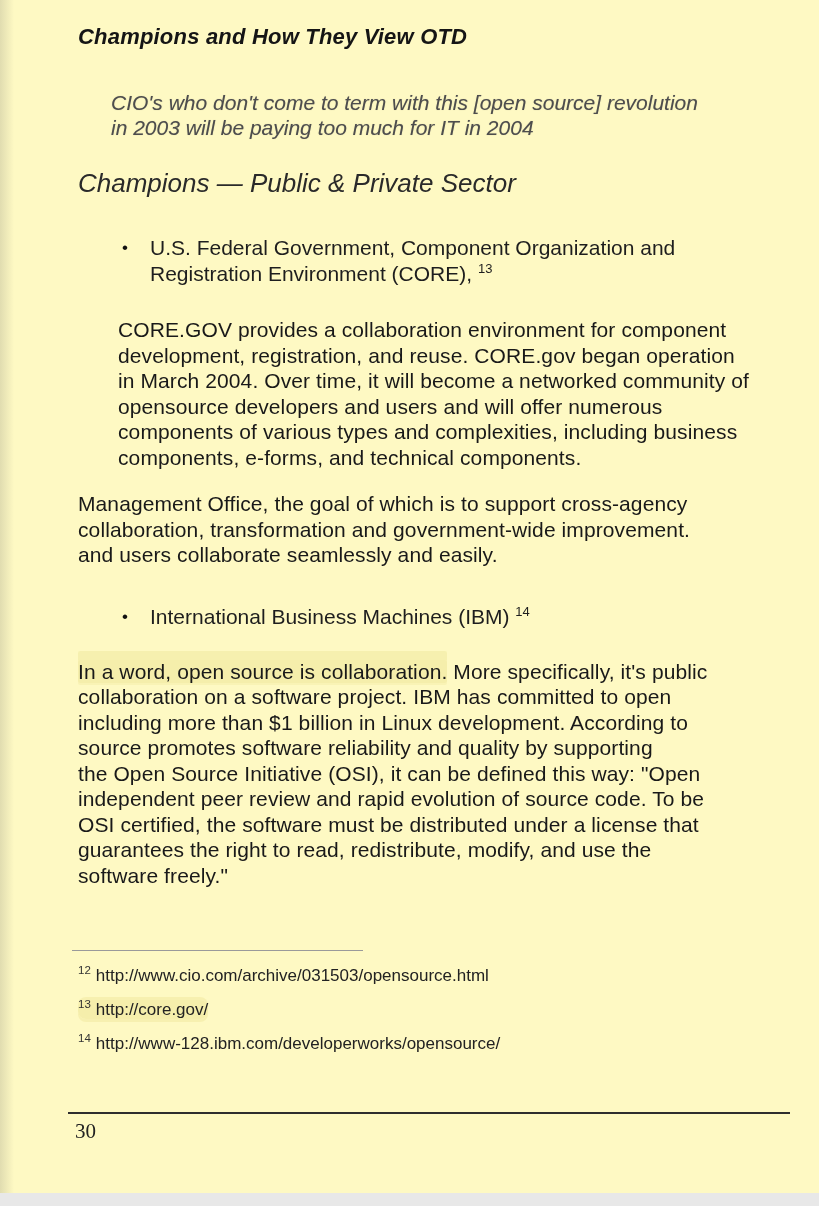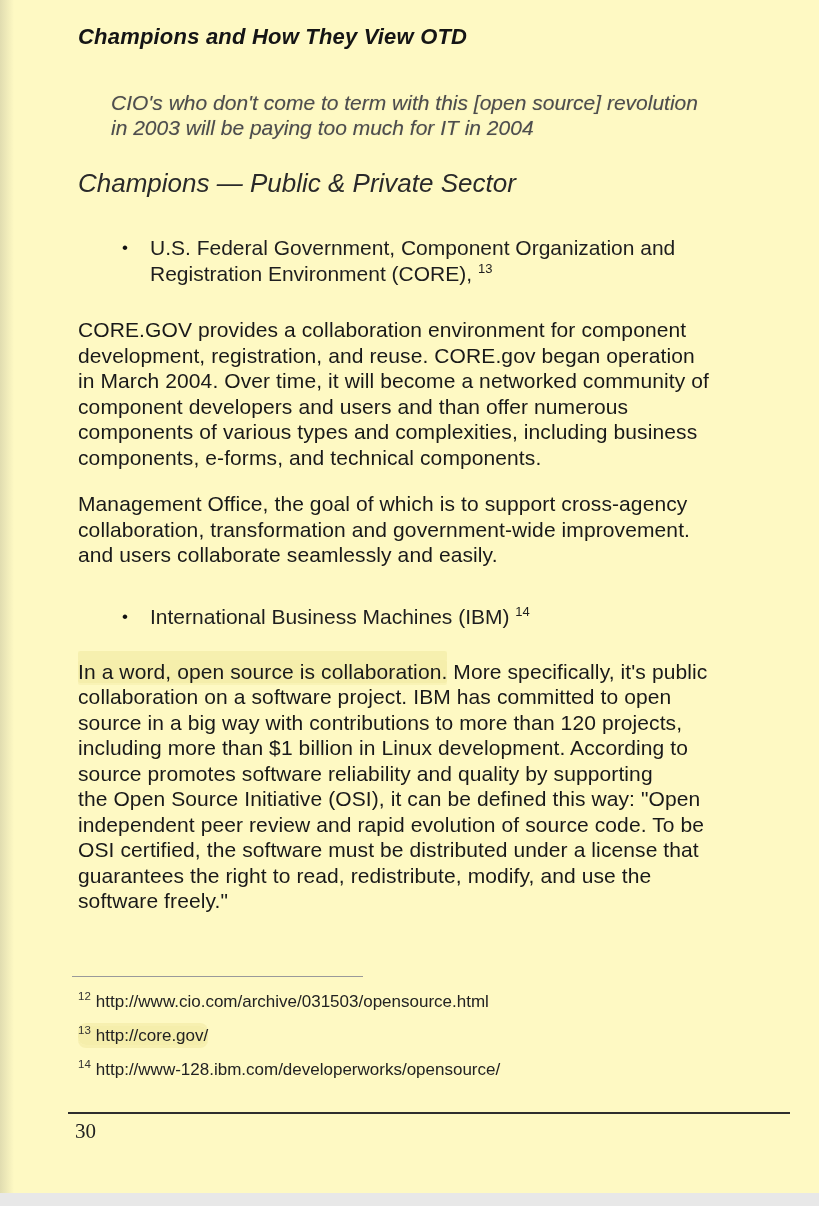--- a/index.html
+++ b/index.html
@@ -82,7 +82,7 @@
     color: #191919;
     margin: 0;
   }
-  .para1 { margin-top: 30px; }
+  .para1 { margin-top: 30px; margin-left: 40px; }
   .para2 { margin-top: 21px; }
   .para3 { margin-top: 29px; }
 

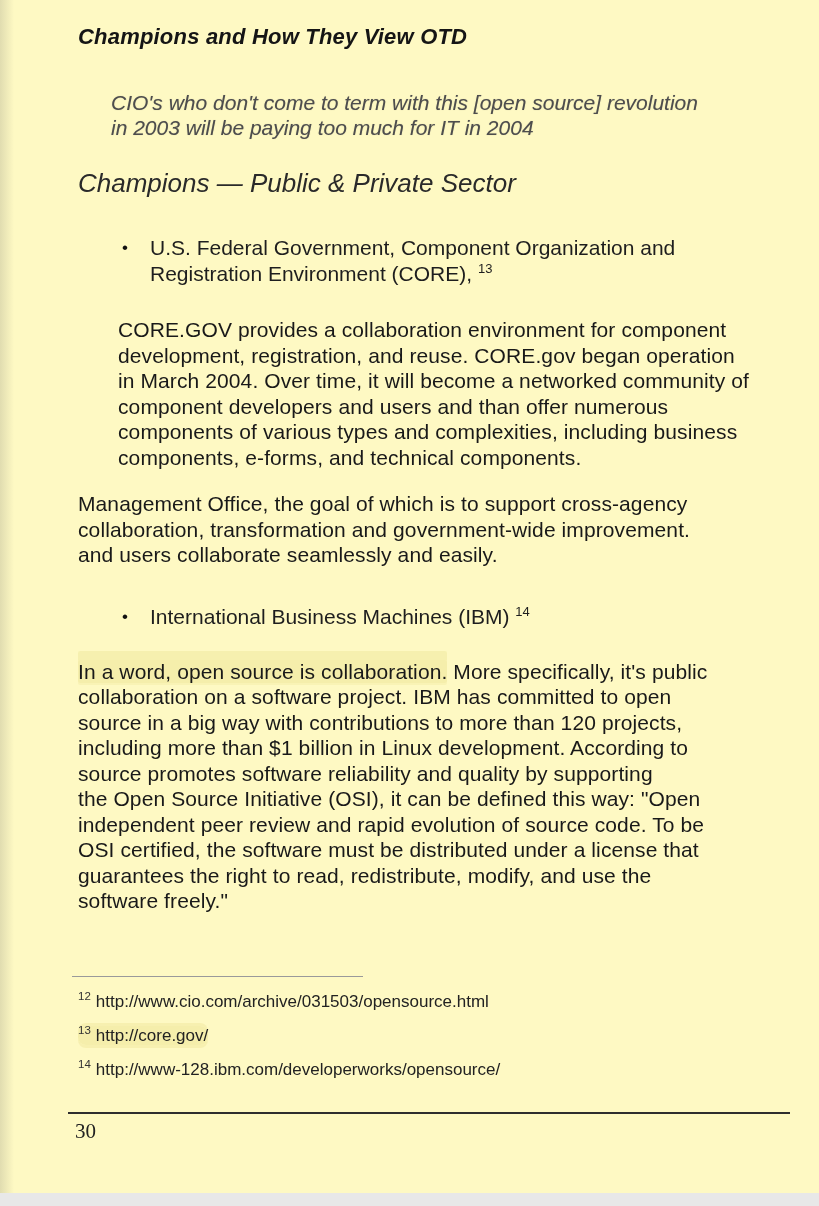--- a/index.html
+++ b/index.html
@@ -163,7 +163,7 @@
       <div class="line">CORE.GOV provides a collaboration environment for component</div>
       <div class="line">development, registration, and reuse. CORE.gov began operation</div>
       <div class="line">in March 2004. Over time, it will become a networked community of</div>
-      <div class="line">component developers and users and than offer numerous</div>
+      <div class="line">opensource developers and users and will offer numerous</div>
       <div class="line">components of various types and complexities, including business</div>
       <div class="line">components, e-forms, and technical components.</div>
     </div>

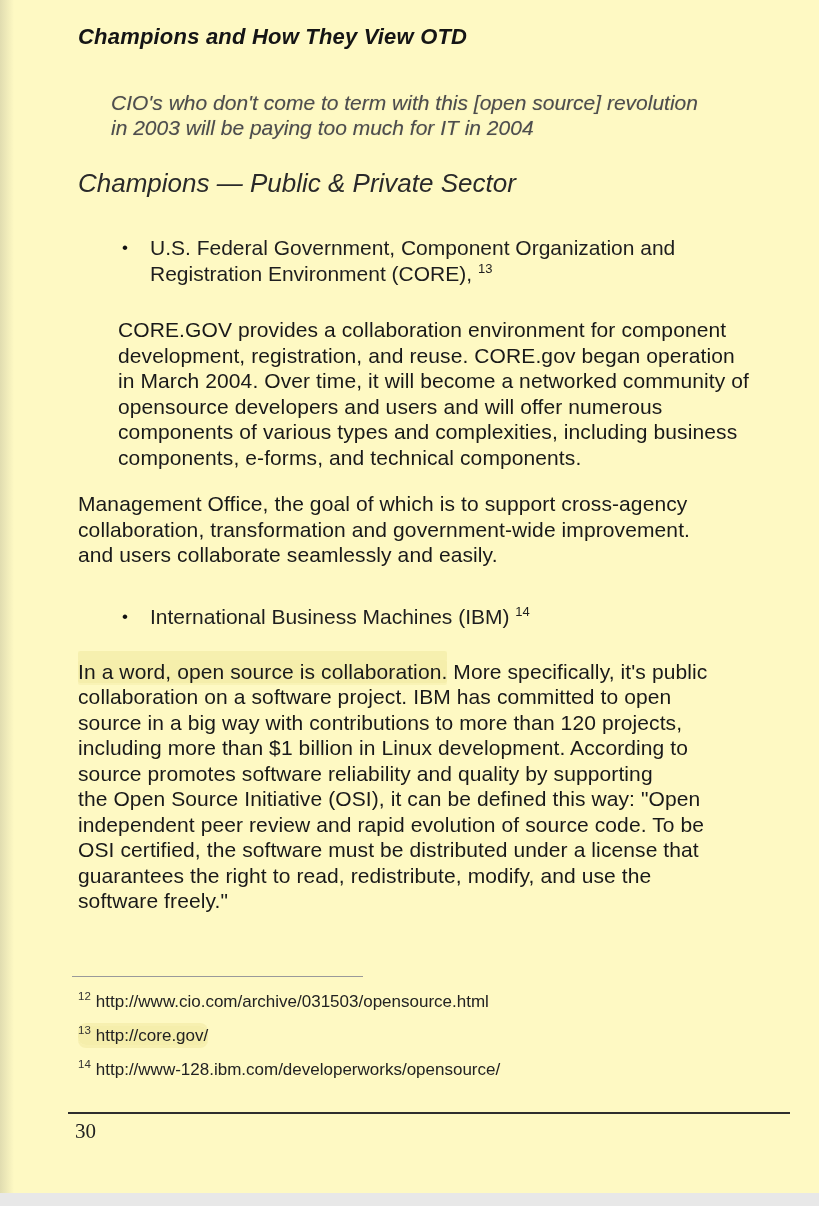--- a/index.html
+++ b/index.html
@@ -182,7 +182,6 @@
     <div class="body-para para3">
       <div class="line"><span class="hl">In a word, open source is collaboration.</span><span> More specifically, it's public</span></div>
       <div class="line">collaboration on a software project. IBM has committed to open</div>
-      <div class="line">source in a big way with contributions to more than 120 projects,</div>
       <div class="line">including more than $1 billion in Linux development. According to</div>
       <div class="line">source promotes software reliability and quality by supporting</div>
       <div class="line">the Open Source Initiative (OSI), it can be defined this way: "Open</div>

